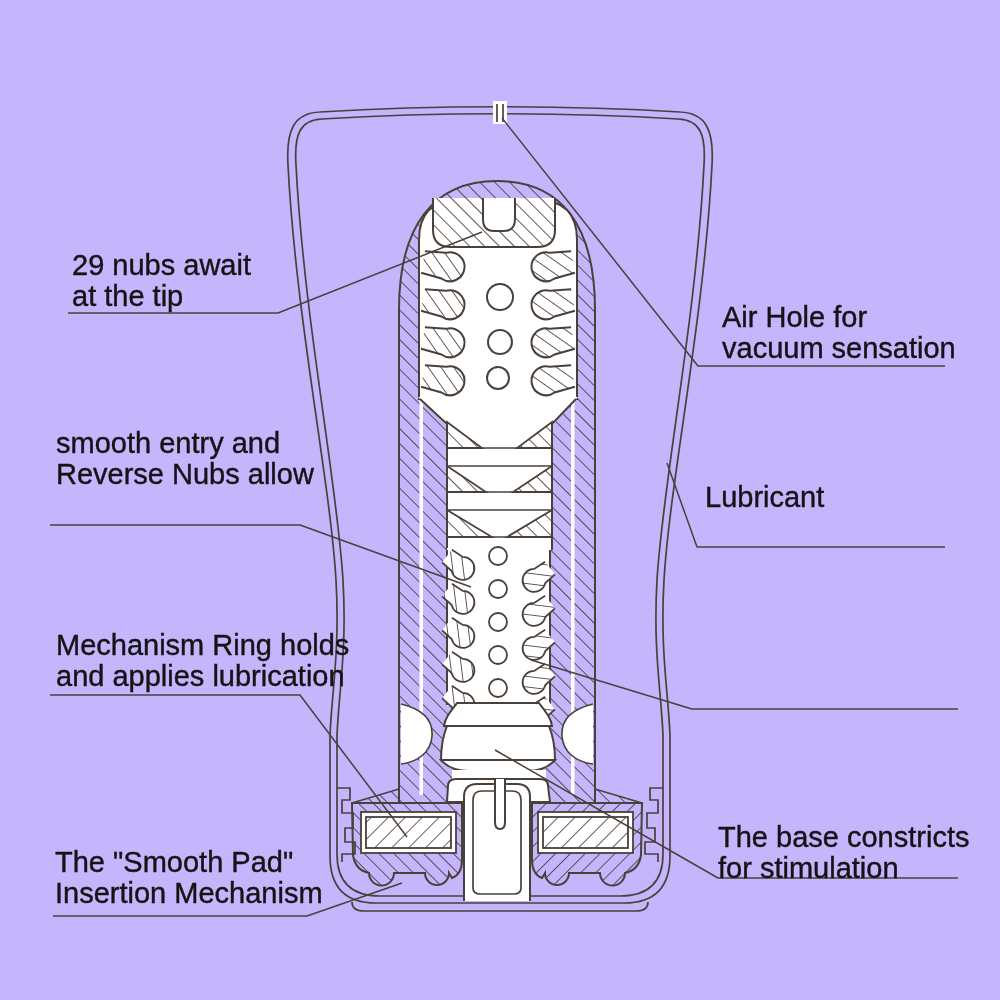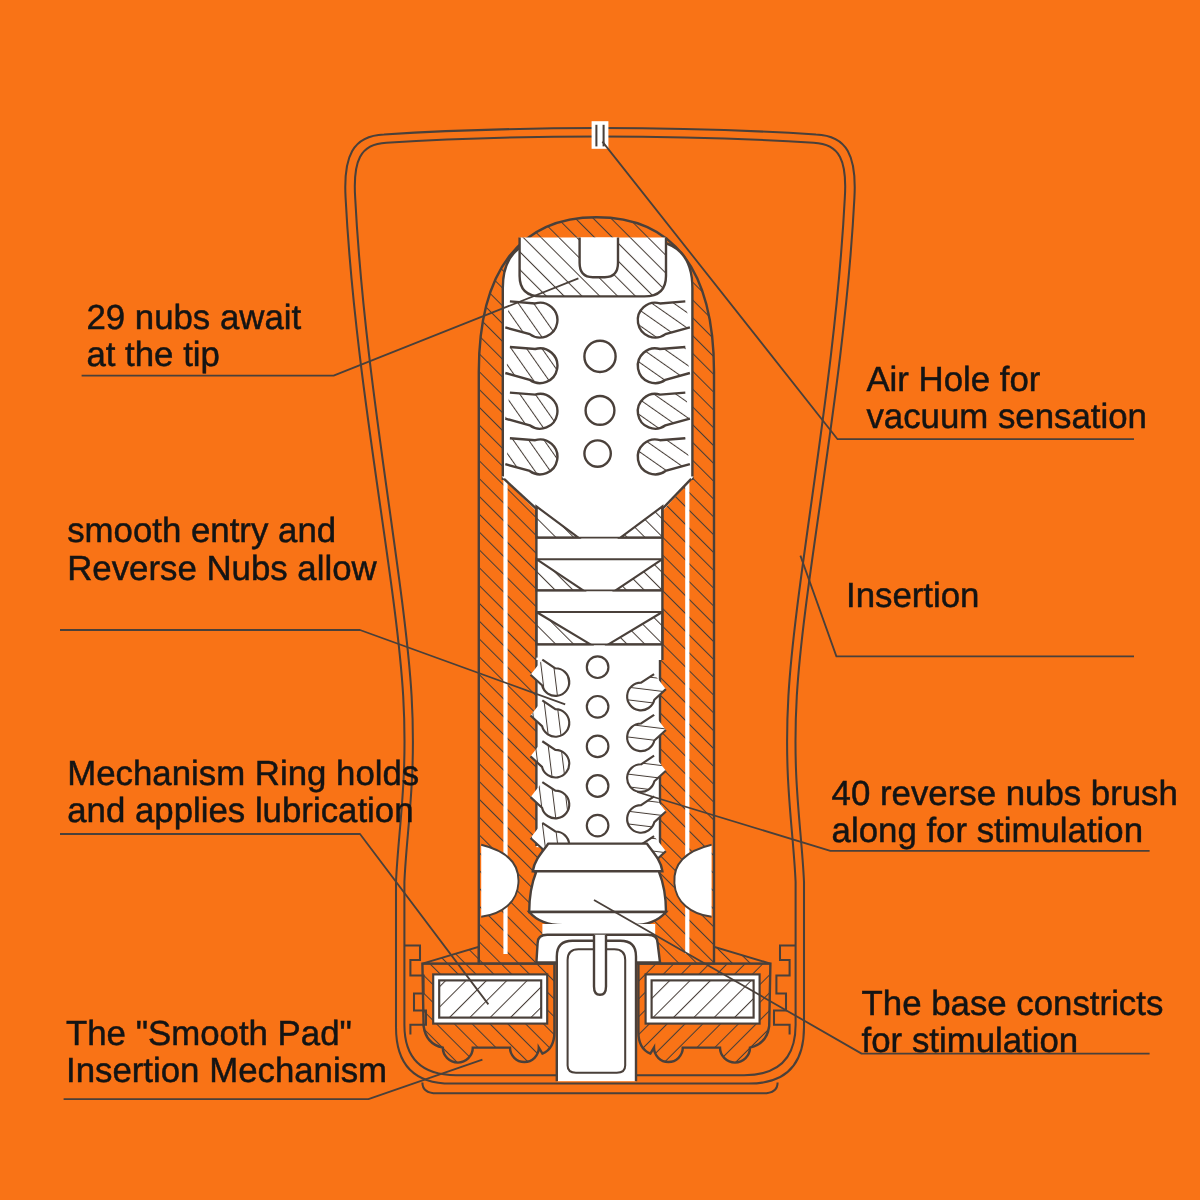--- a/index.html
+++ b/index.html
@@ -3,7 +3,7 @@
 <meta charset="utf-8">
 <style>
   html,body{margin:0;padding:0;background:#fff;}
-  #stage{position:relative;width:1000px;height:1000px;background:#f97316;overflow:hidden;
+  #stage{position:relative;width:1000px;height:1000px;background:#c4b5fd;overflow:hidden;
          font-family:"Liberation Sans",sans-serif;}
   #stage svg{position:absolute;left:0;top:0;}
   .label{position:absolute;color:#141414;font-size:29px;line-height:31px;font-weight:400;

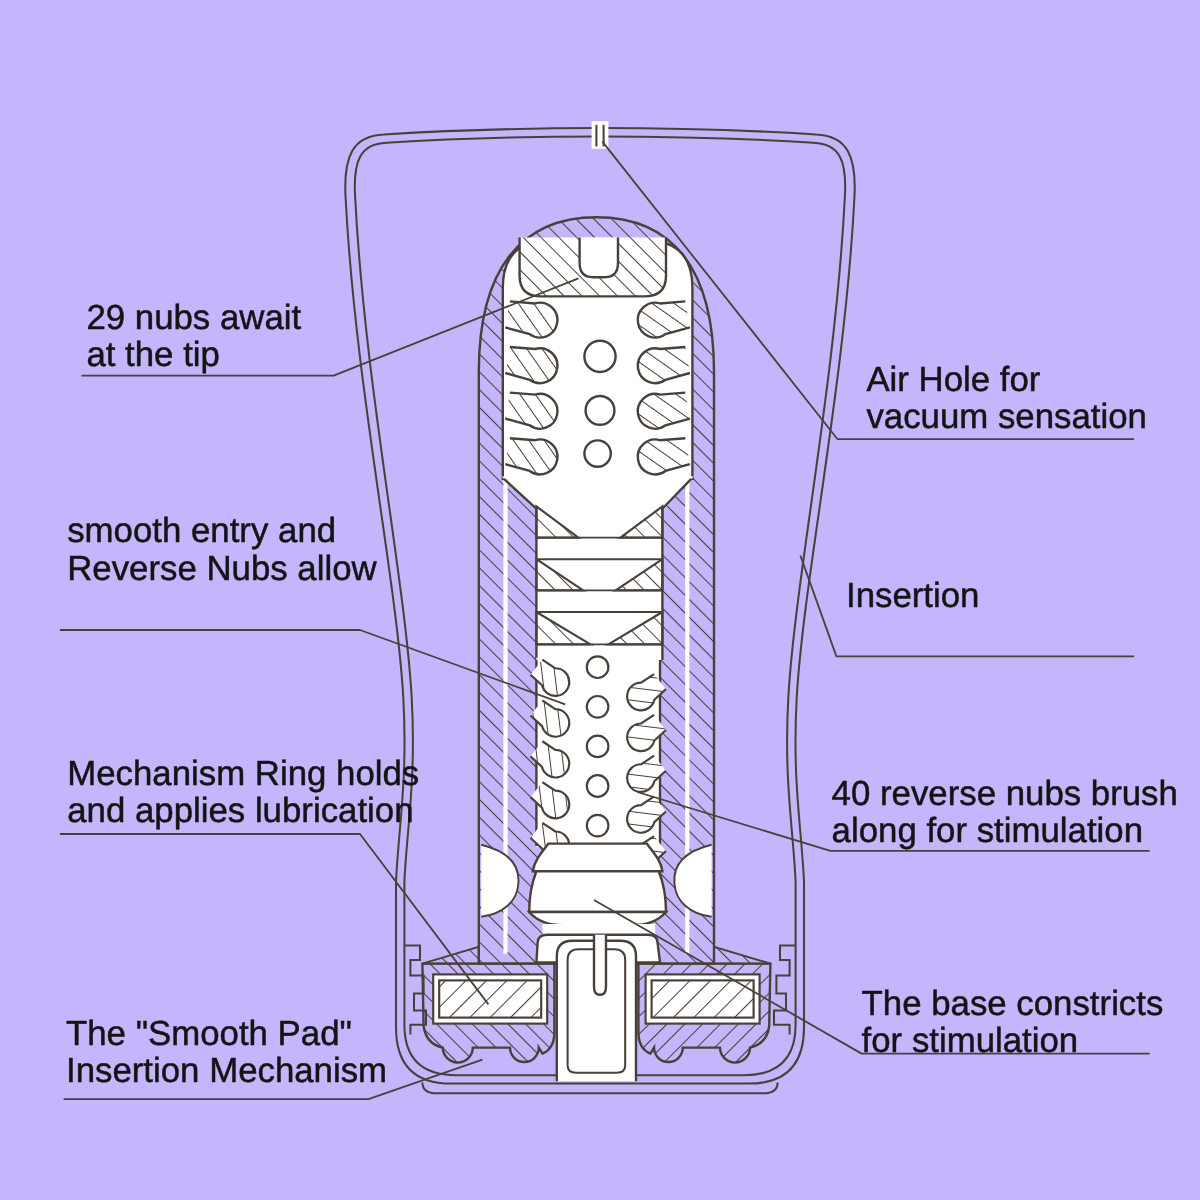--- a/index.html
+++ b/index.html
@@ -182,7 +182,7 @@
     <div>Reverse Nubs allow</div>
   </div>
   <div class="label" style="left:705px;top:482px">
-    <div>Insertion</div>
+    <div>Lubricant</div>
   </div>
   <div class="label" style="left:56px;top:630px">
     <div>Mechanism Ring holds</div>

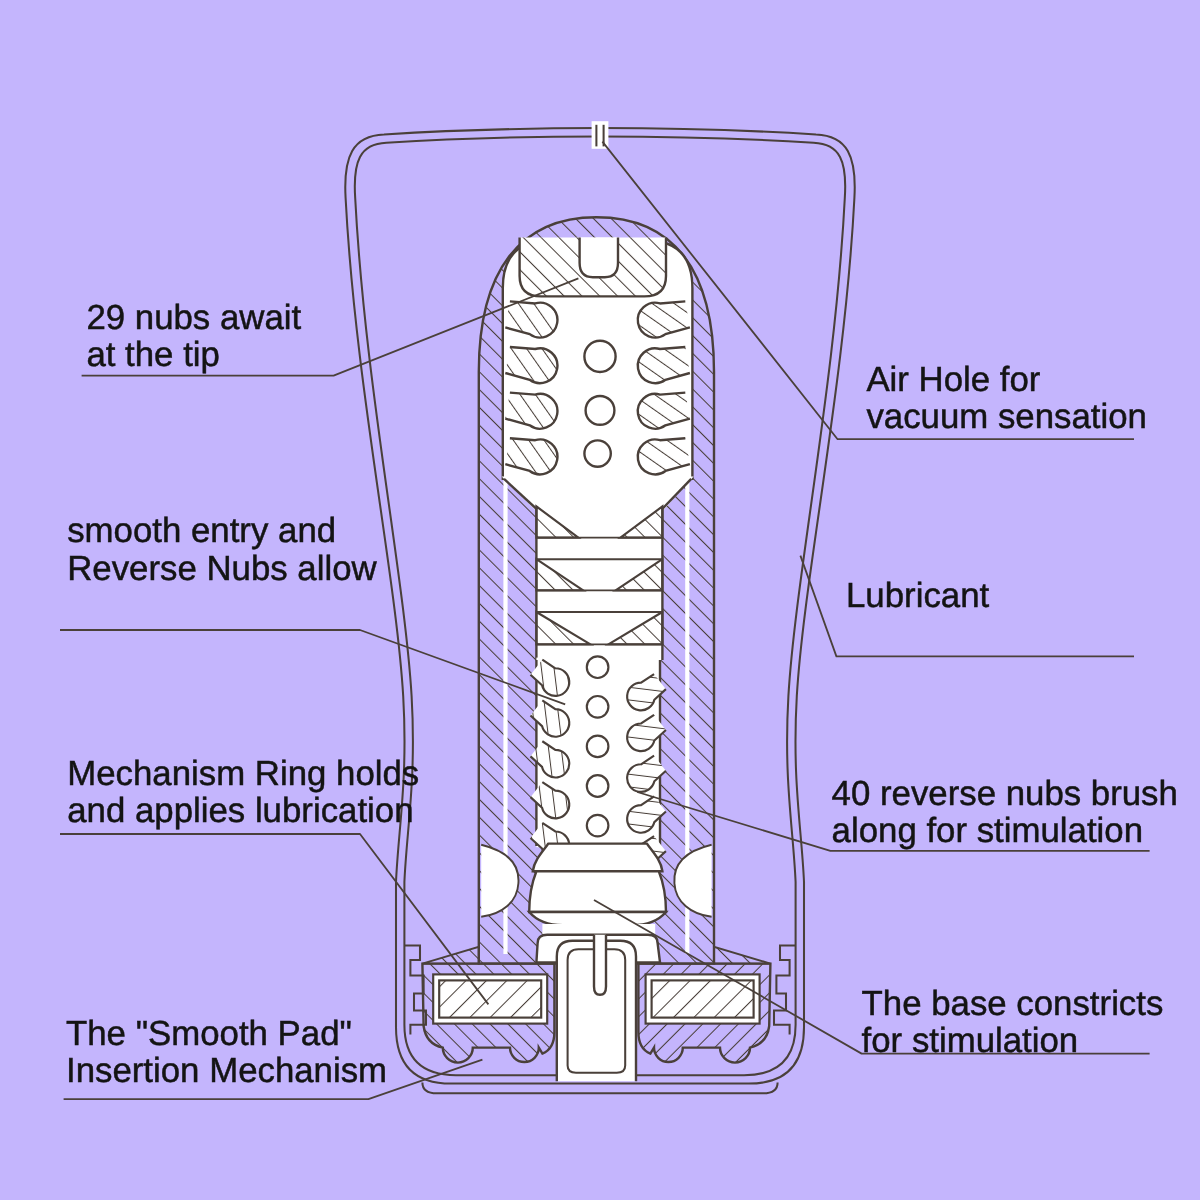--- a/index.html
+++ b/index.html
@@ -188,10 +188,6 @@
     <div>Mechanism Ring holds</div>
     <div>and applies lubrication</div>
   </div>
-  <div class="label" style="left:693px;top:647px">
-    <div>40 reverse nubs brush</div>
-    <div>along for stimulation</div>
-  </div>
   <div class="label" style="left:55px;top:847px">
     <div>The "Smooth Pad"</div>
     <div>Insertion Mechanism</div>

